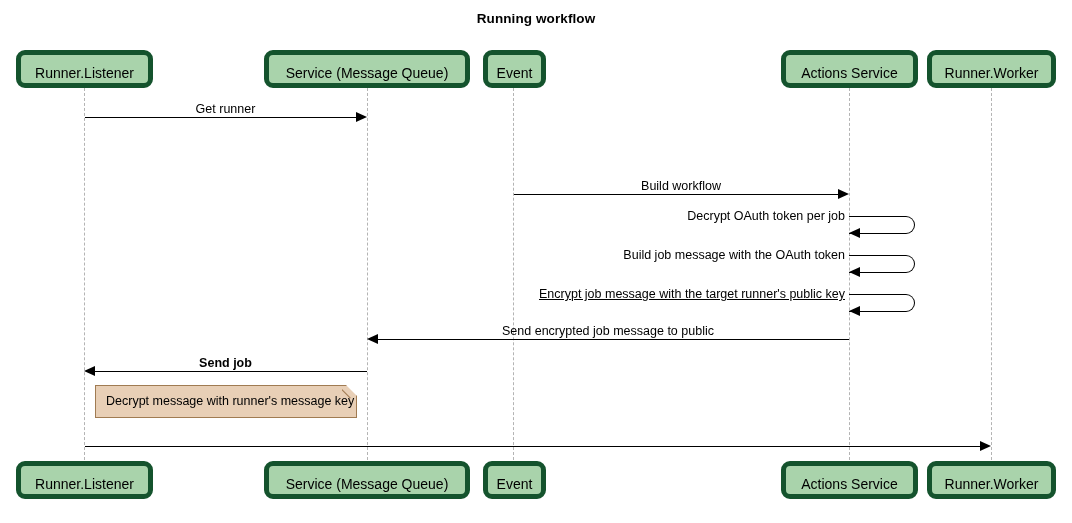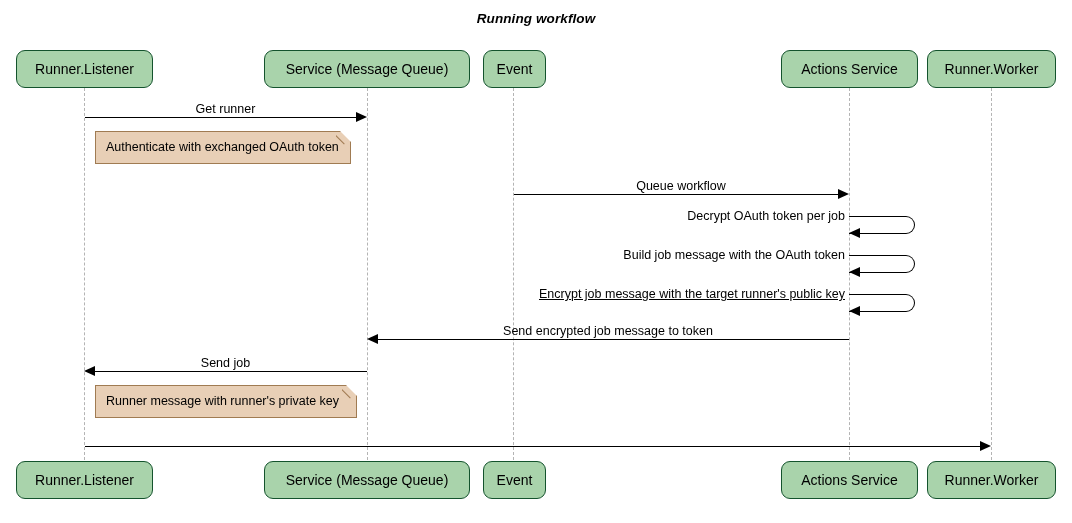--- a/index.html
+++ b/index.html
@@ -28,7 +28,6 @@
     font-weight: bold;
     color: #000000;
     letter-spacing: 0.1px;
-    font-style: italic;
   }
   .lifeline {
     position: absolute;

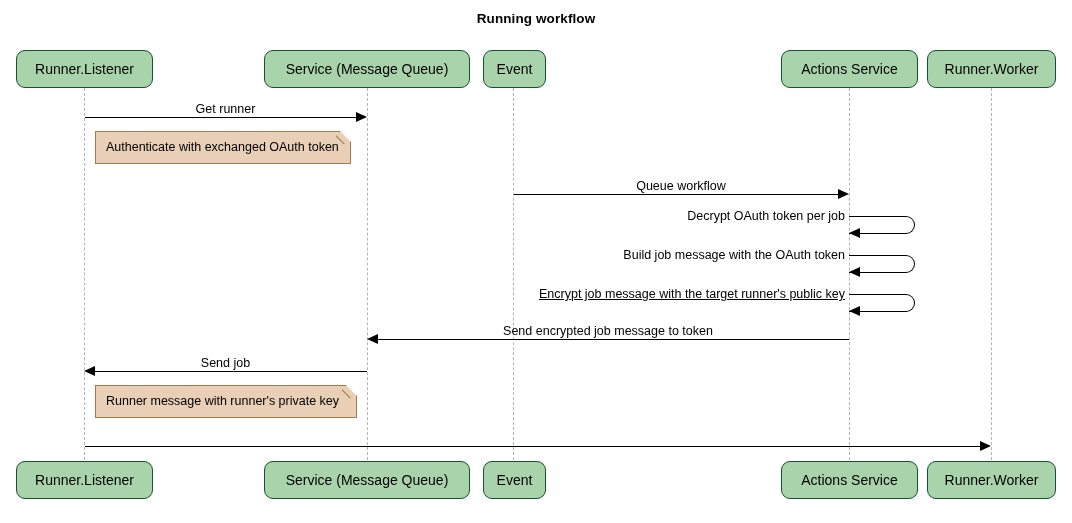--- a/index.html
+++ b/index.html
@@ -40,7 +40,7 @@
     position: absolute;
     box-sizing: border-box;
     background: #a9d3ab;
-    border: 1px solid #14532d;
+    border: 5px solid #14532d;
     border-radius: 9px;
     height: 38px;
     line-height: 36px;

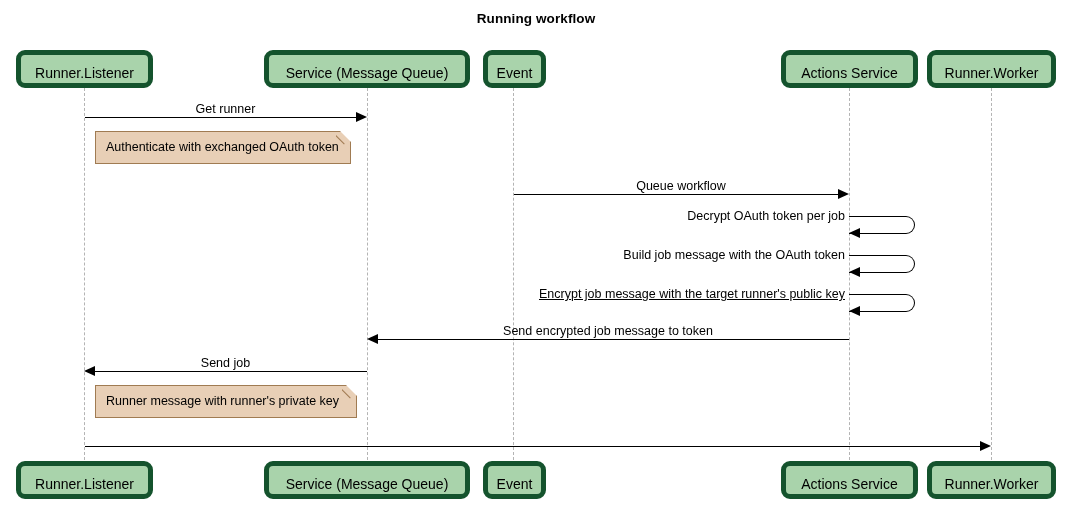--- a/index.html
+++ b/index.html
@@ -148,11 +148,6 @@
   <div class="msg-line" style="left:85px; top:117px; width:271px;"></div>
   <div class="arrow-head right" style="left:356px; top:112px;"></div>
 
-  <div class="note" style="left:95px; top:131px; width:256px;">
-    <span>Authenticate with exchanged OAuth token</span>
-    <span class="fold"></span>
-    <span class="fold-edge"></span>
-  </div>
 
   <div class="msg-label" style="left:513px; top:179px; width:336px;">Queue workflow</div>
   <div class="msg-line" style="left:514px; top:194px; width:324px;"></div>

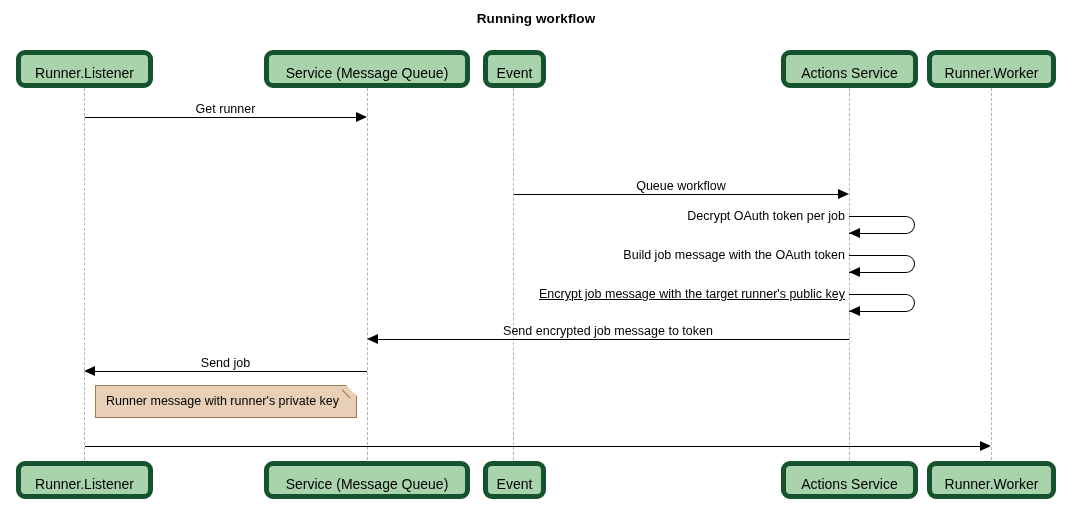--- a/index.html
+++ b/index.html
@@ -149,7 +149,7 @@
   <div class="arrow-head right" style="left:356px; top:112px;"></div>
 
 
-  <div class="msg-label" style="left:513px; top:179px; width:336px;">Queue workflow</div>
+  <div class="msg-label" style="left:513px; top:179px; width:336px;">Build workflow</div>
   <div class="msg-line" style="left:514px; top:194px; width:324px;"></div>
   <div class="arrow-head right" style="left:838px; top:189px;"></div>
 

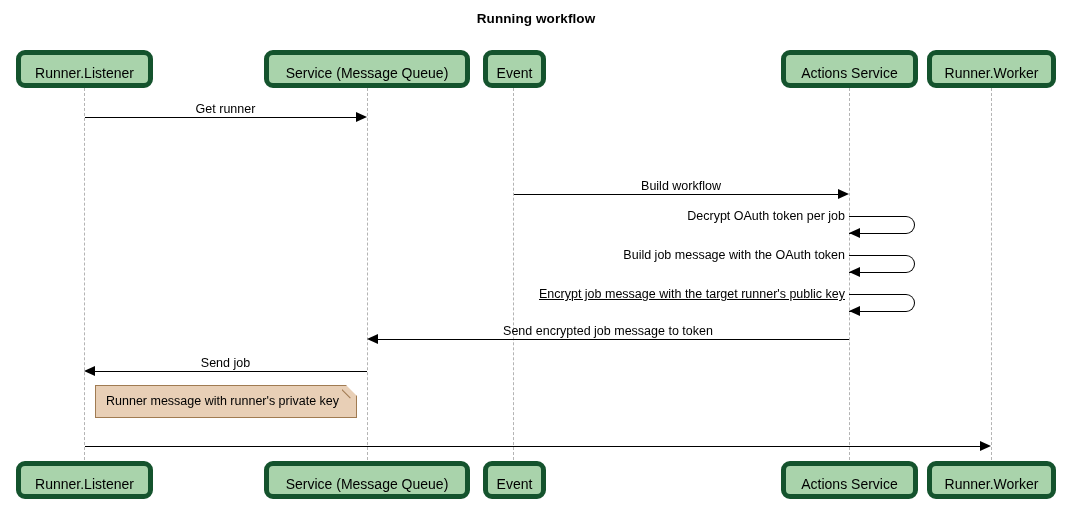--- a/index.html
+++ b/index.html
@@ -165,7 +165,7 @@
   <div class="self-loop" style="left:849px; top:294px; width:66px; height:18px;"></div>
   <div class="arrow-head left" style="left:849px; top:306px;"></div>
 
-  <div class="msg-label" style="left:367px; top:324px; width:482px;">Send encrypted job message to token</div>
+  <div class="msg-label" style="left:367px; top:324px; width:482px;">Send encrypted job message to public</div>
   <div class="msg-line" style="left:378px; top:339px; width:471px;"></div>
   <div class="arrow-head left" style="left:367px; top:334px;"></div>
 

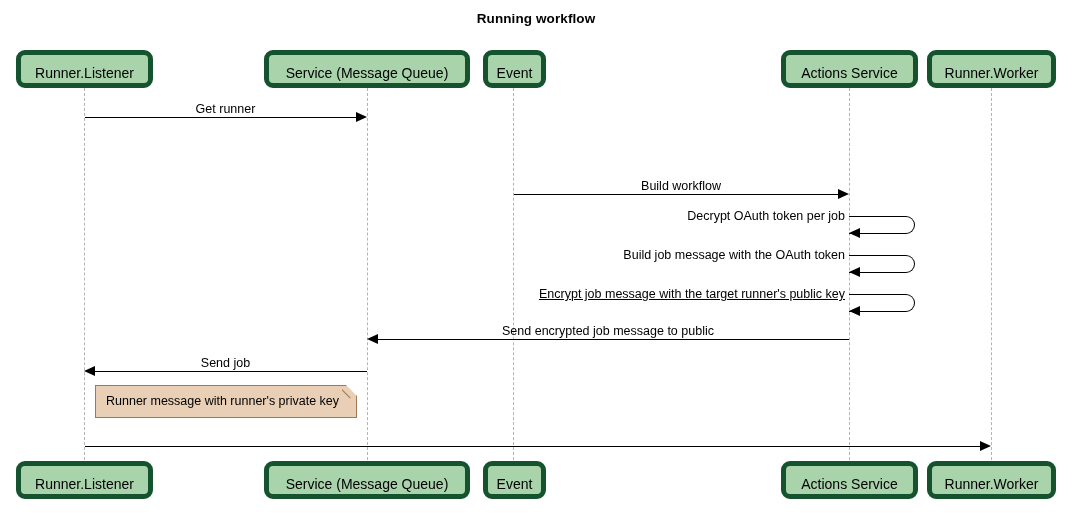--- a/index.html
+++ b/index.html
@@ -169,7 +169,7 @@
   <div class="msg-line" style="left:378px; top:339px; width:471px;"></div>
   <div class="arrow-head left" style="left:367px; top:334px;"></div>
 
-  <div class="msg-label" style="left:84px; top:356px; width:283px;">Send job</div>
+  <div class="msg-label" style="left:84px; top:356px; width:283px;font-weight:bold;">Send job</div>
   <div class="msg-line" style="left:95px; top:371px; width:272px;"></div>
   <div class="arrow-head left" style="left:84px; top:366px;"></div>
 

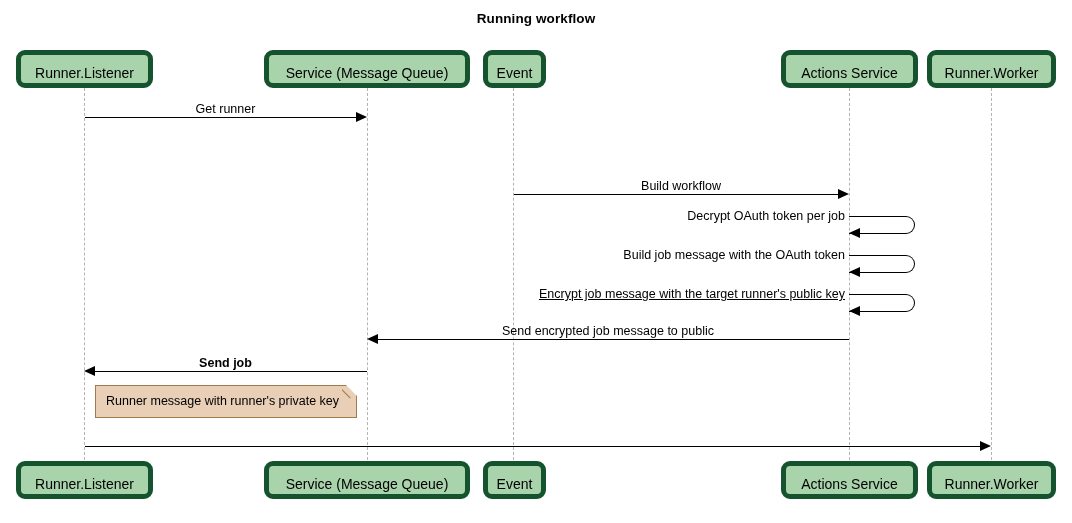--- a/index.html
+++ b/index.html
@@ -174,7 +174,7 @@
   <div class="arrow-head left" style="left:84px; top:366px;"></div>
 
   <div class="note" style="left:95px; top:385px; width:262px;">
-    <span>Runner message with runner's private key</span>
+    <span>Decrypt message with runner's message key</span>
     <span class="fold"></span>
     <span class="fold-edge"></span>
   </div>

